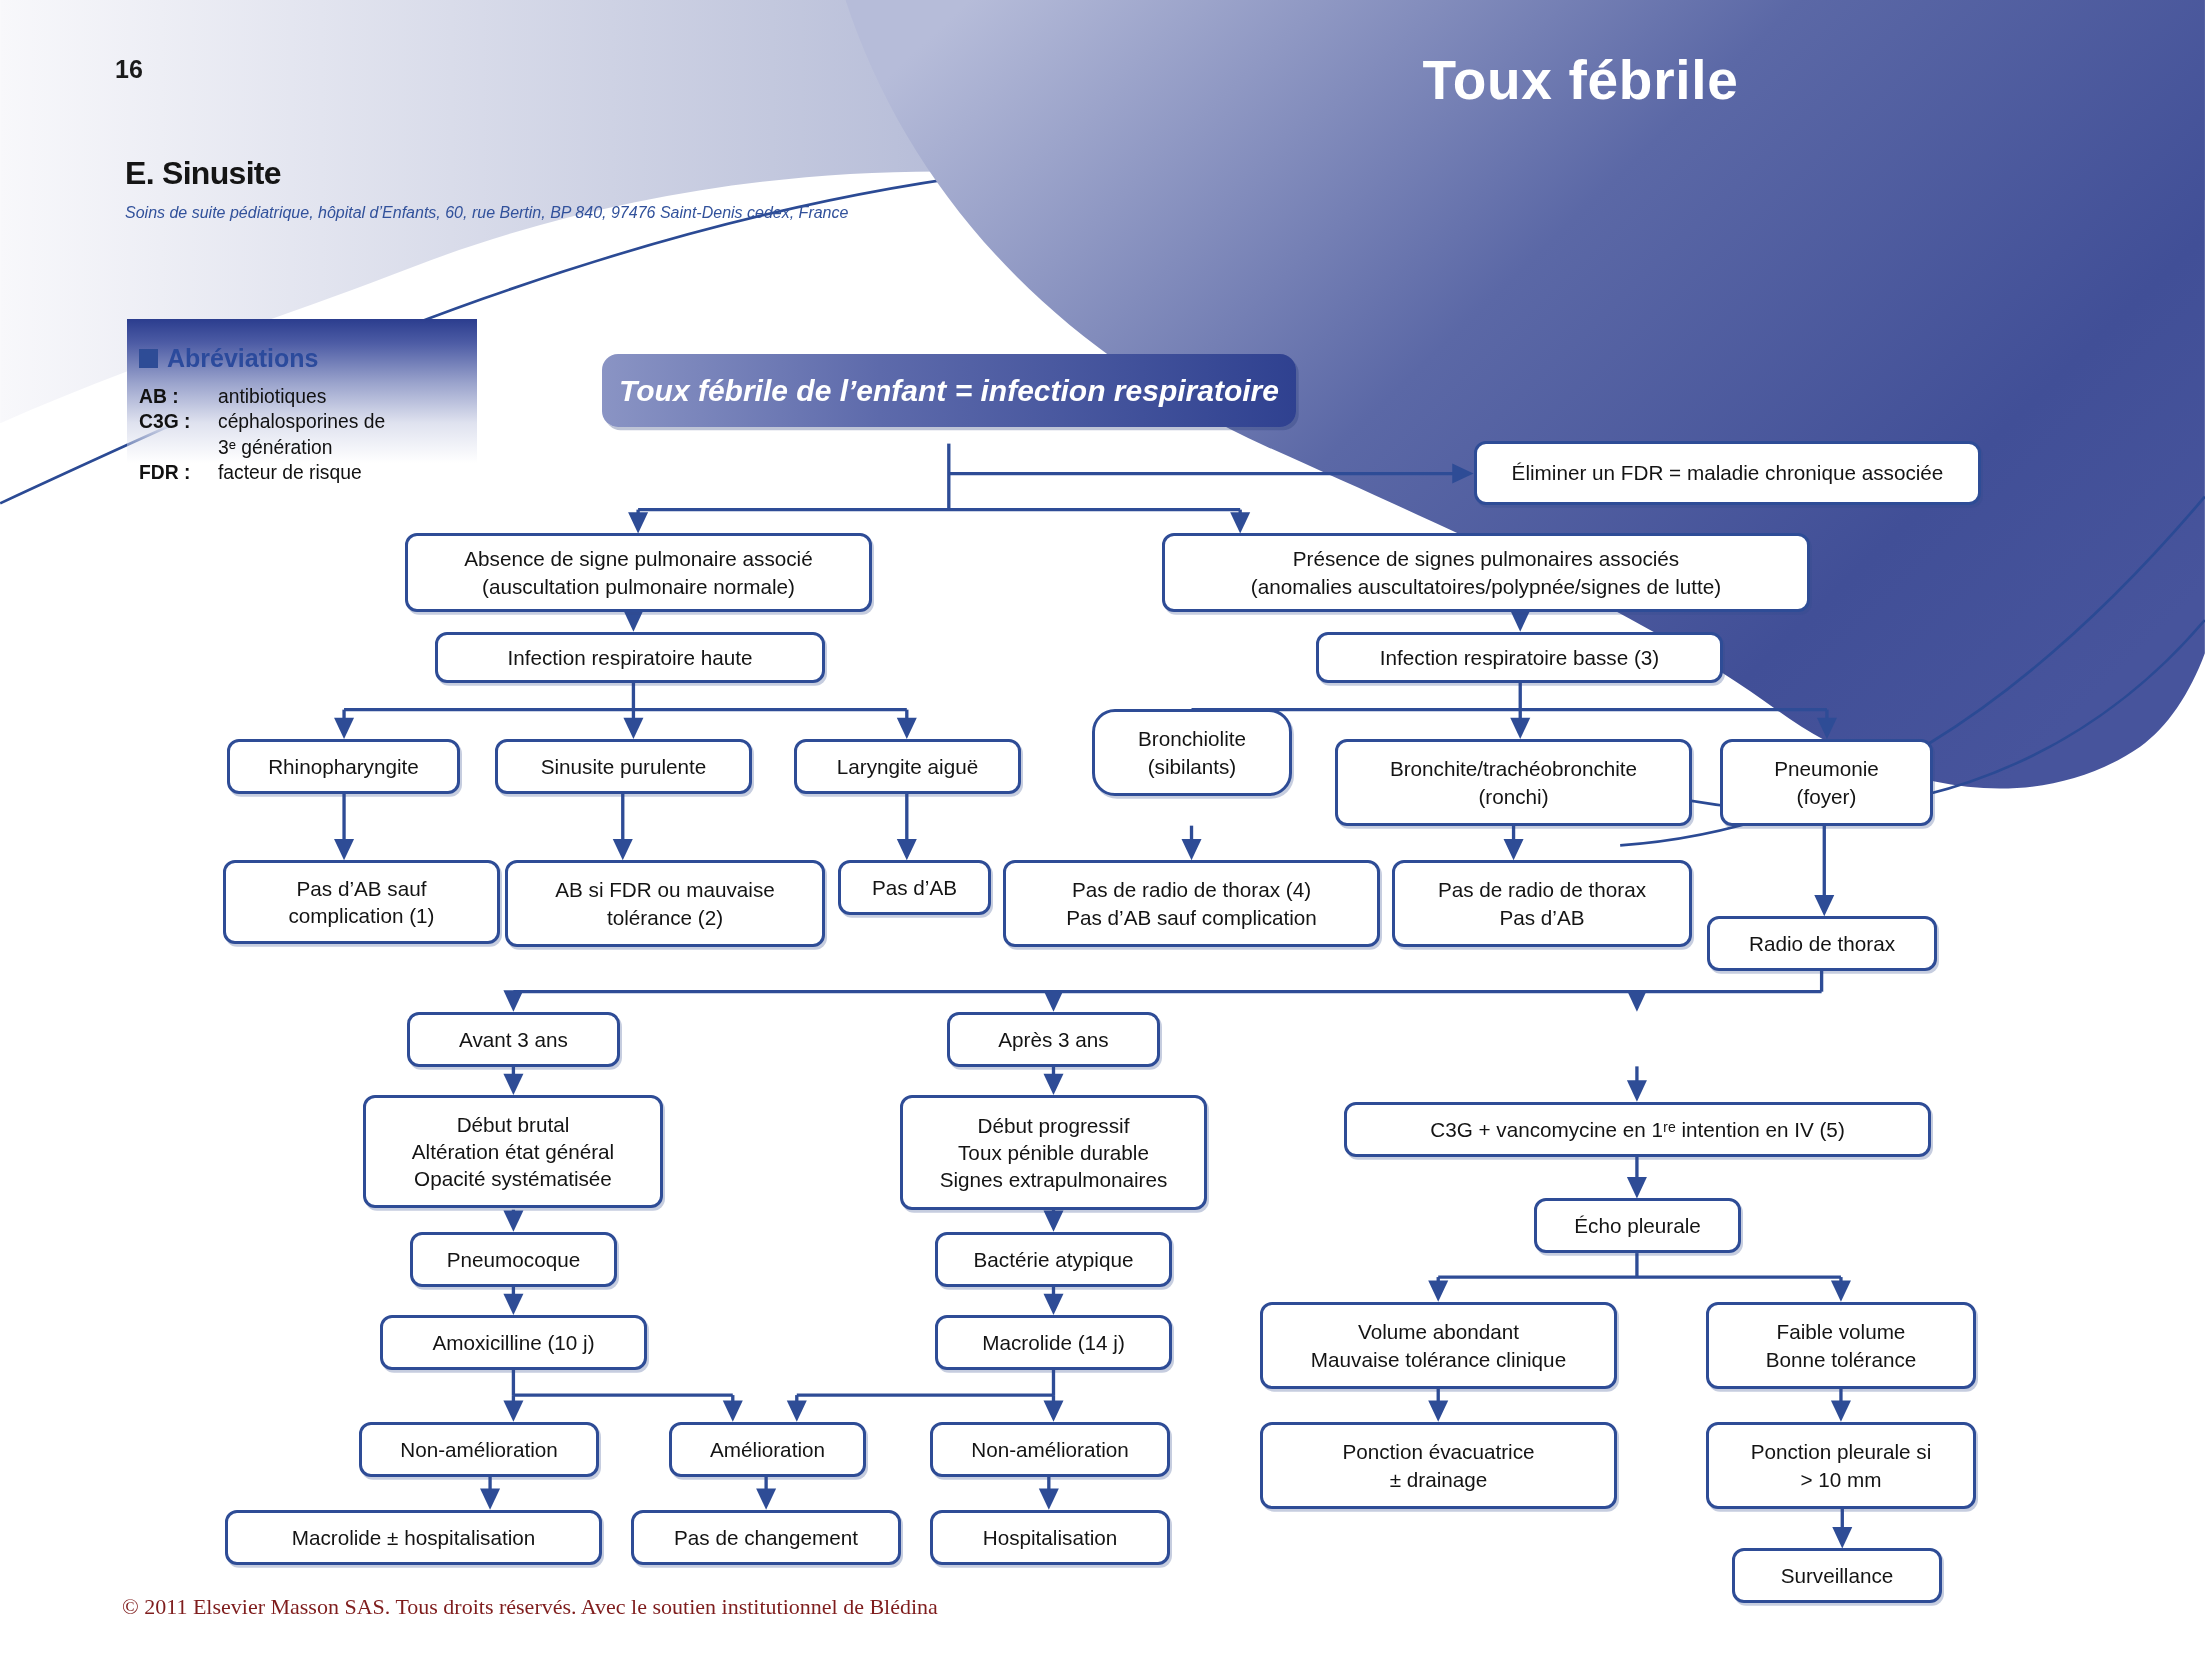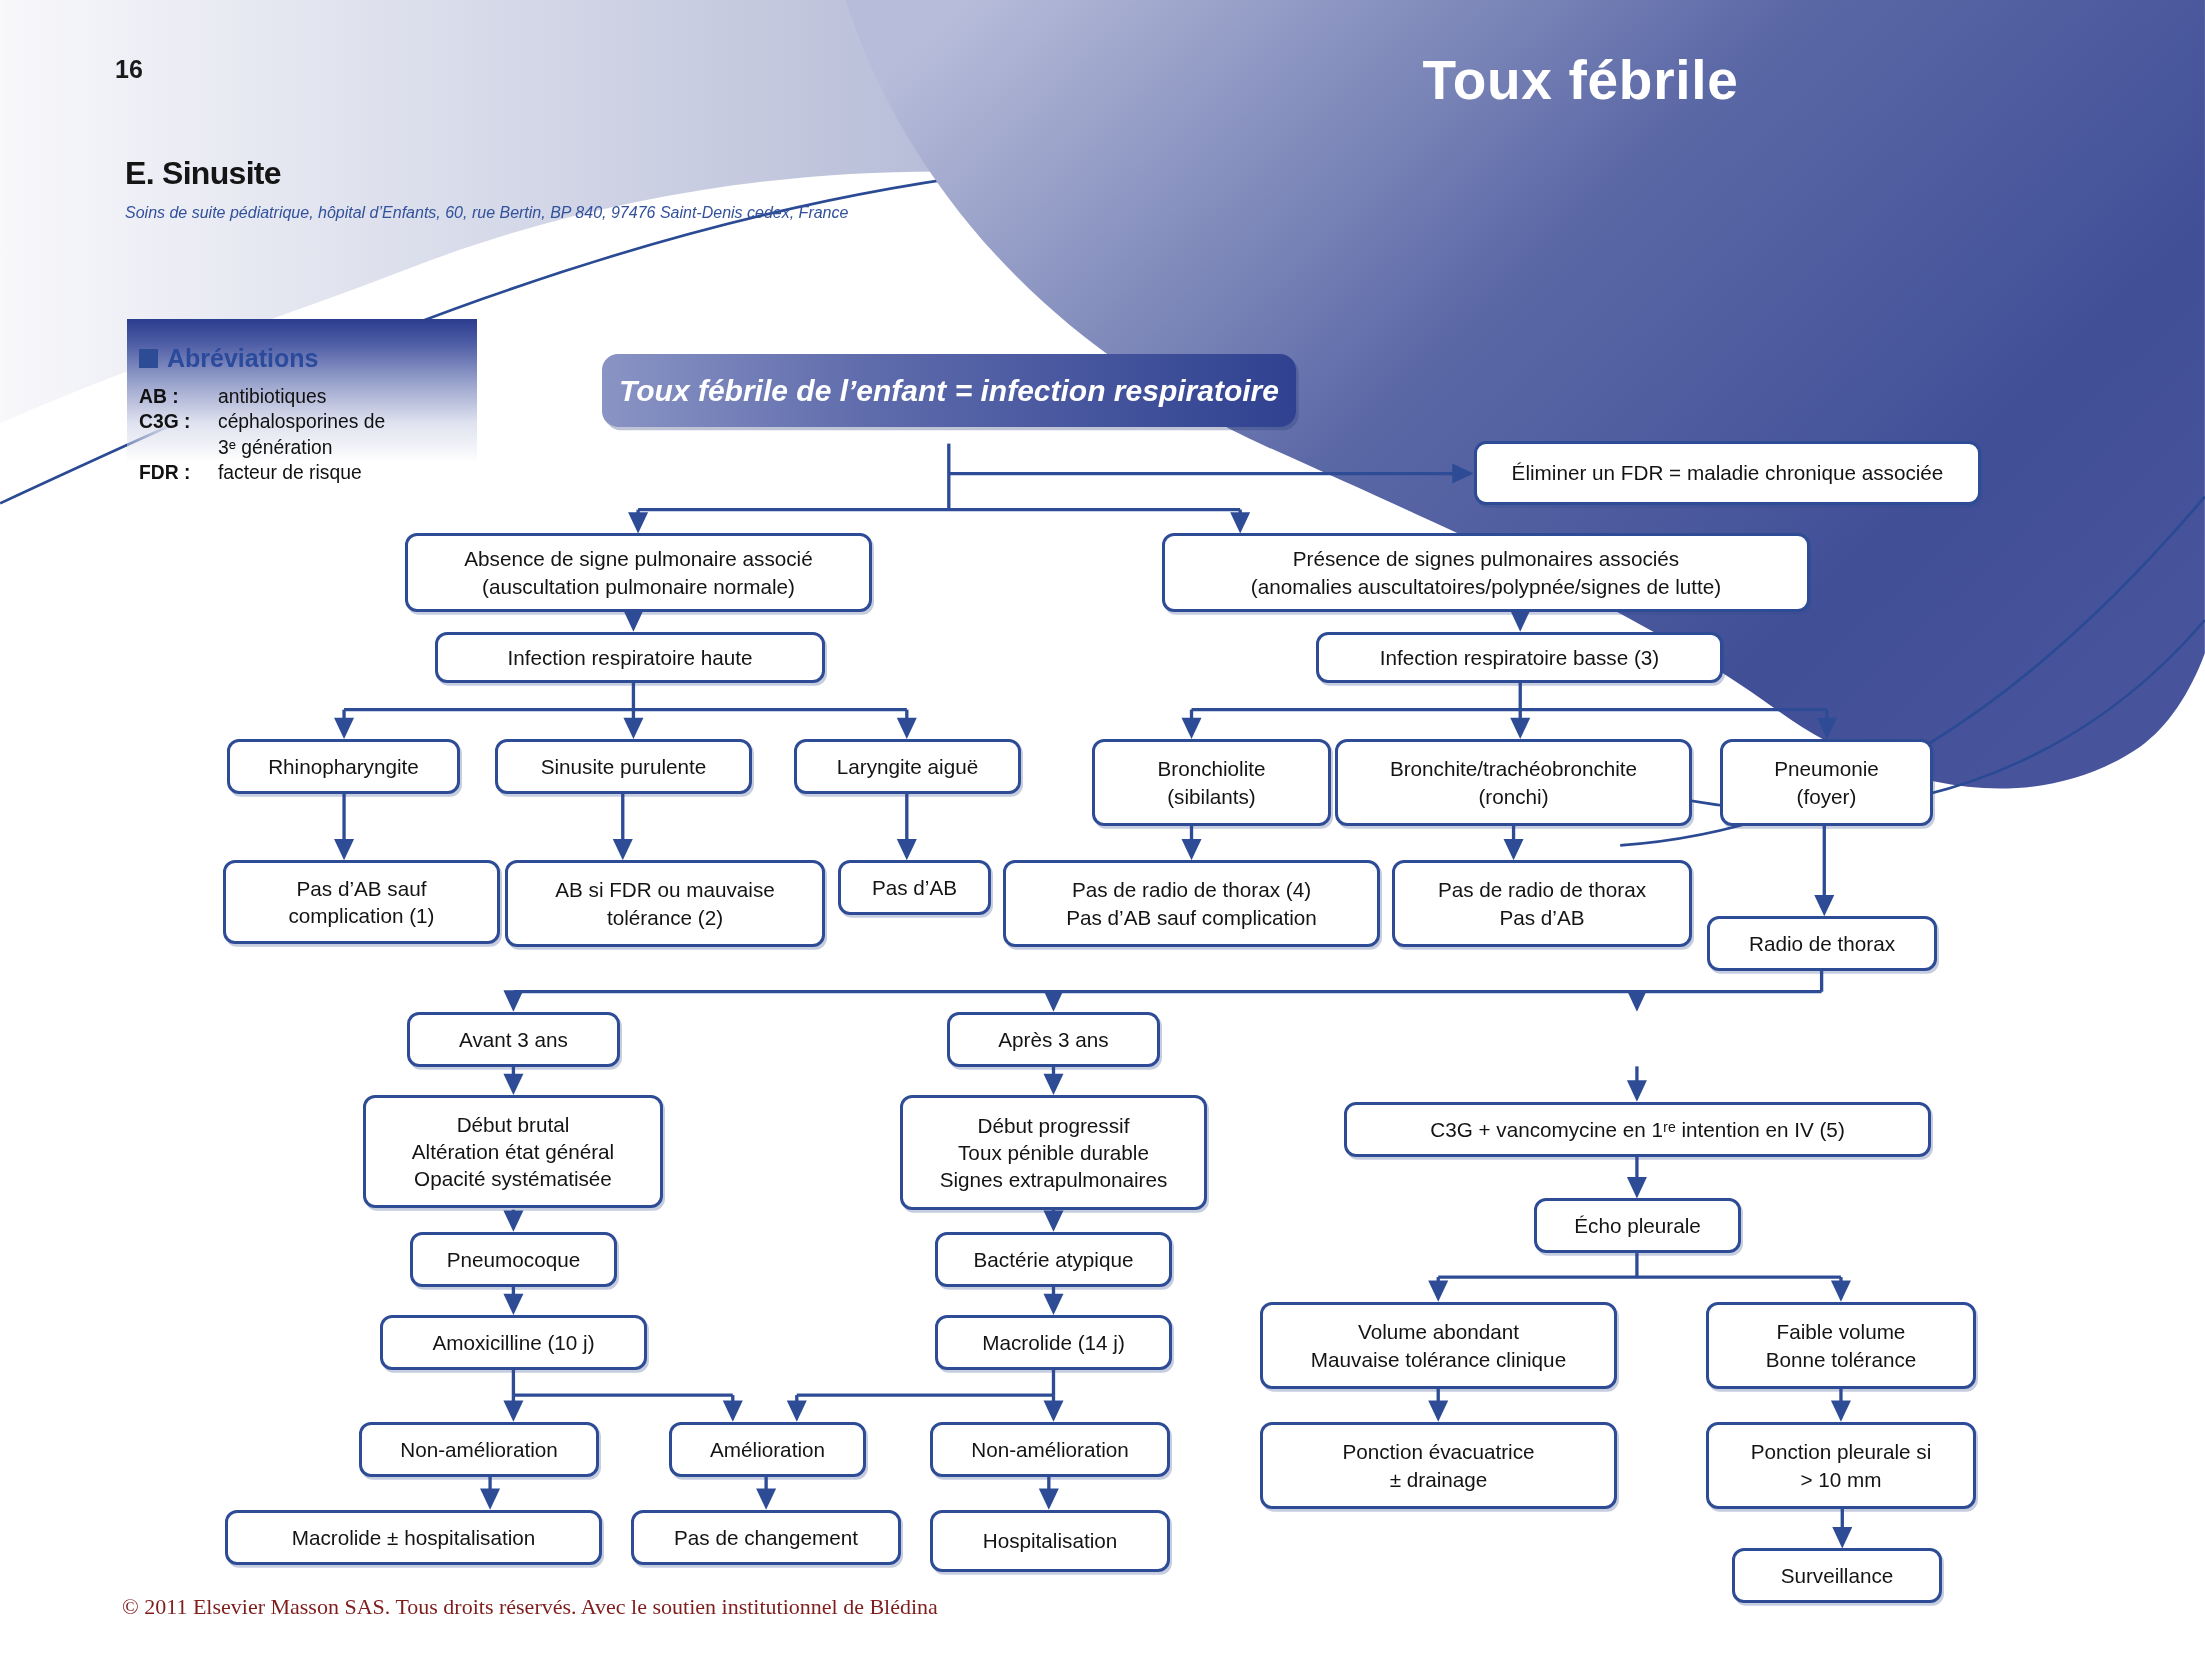--- a/index.html
+++ b/index.html
@@ -221,7 +221,7 @@
       <div class="node" style="left: 794px; top: 739px; width: 227px; height: 55px;">
         <div>Laryngite aiguë</div>
       </div>
-      <div class="node" style="left: 1092px; top: 739px; width: 239px; height: 87px;">
+      <div class="node" style="left: 1092px; top: 709px; width: 200px; height: 87px; border-radius: 23px;">
         <div>Bronchiolite</div>
         <div>(sibilants)</div>
       </div>

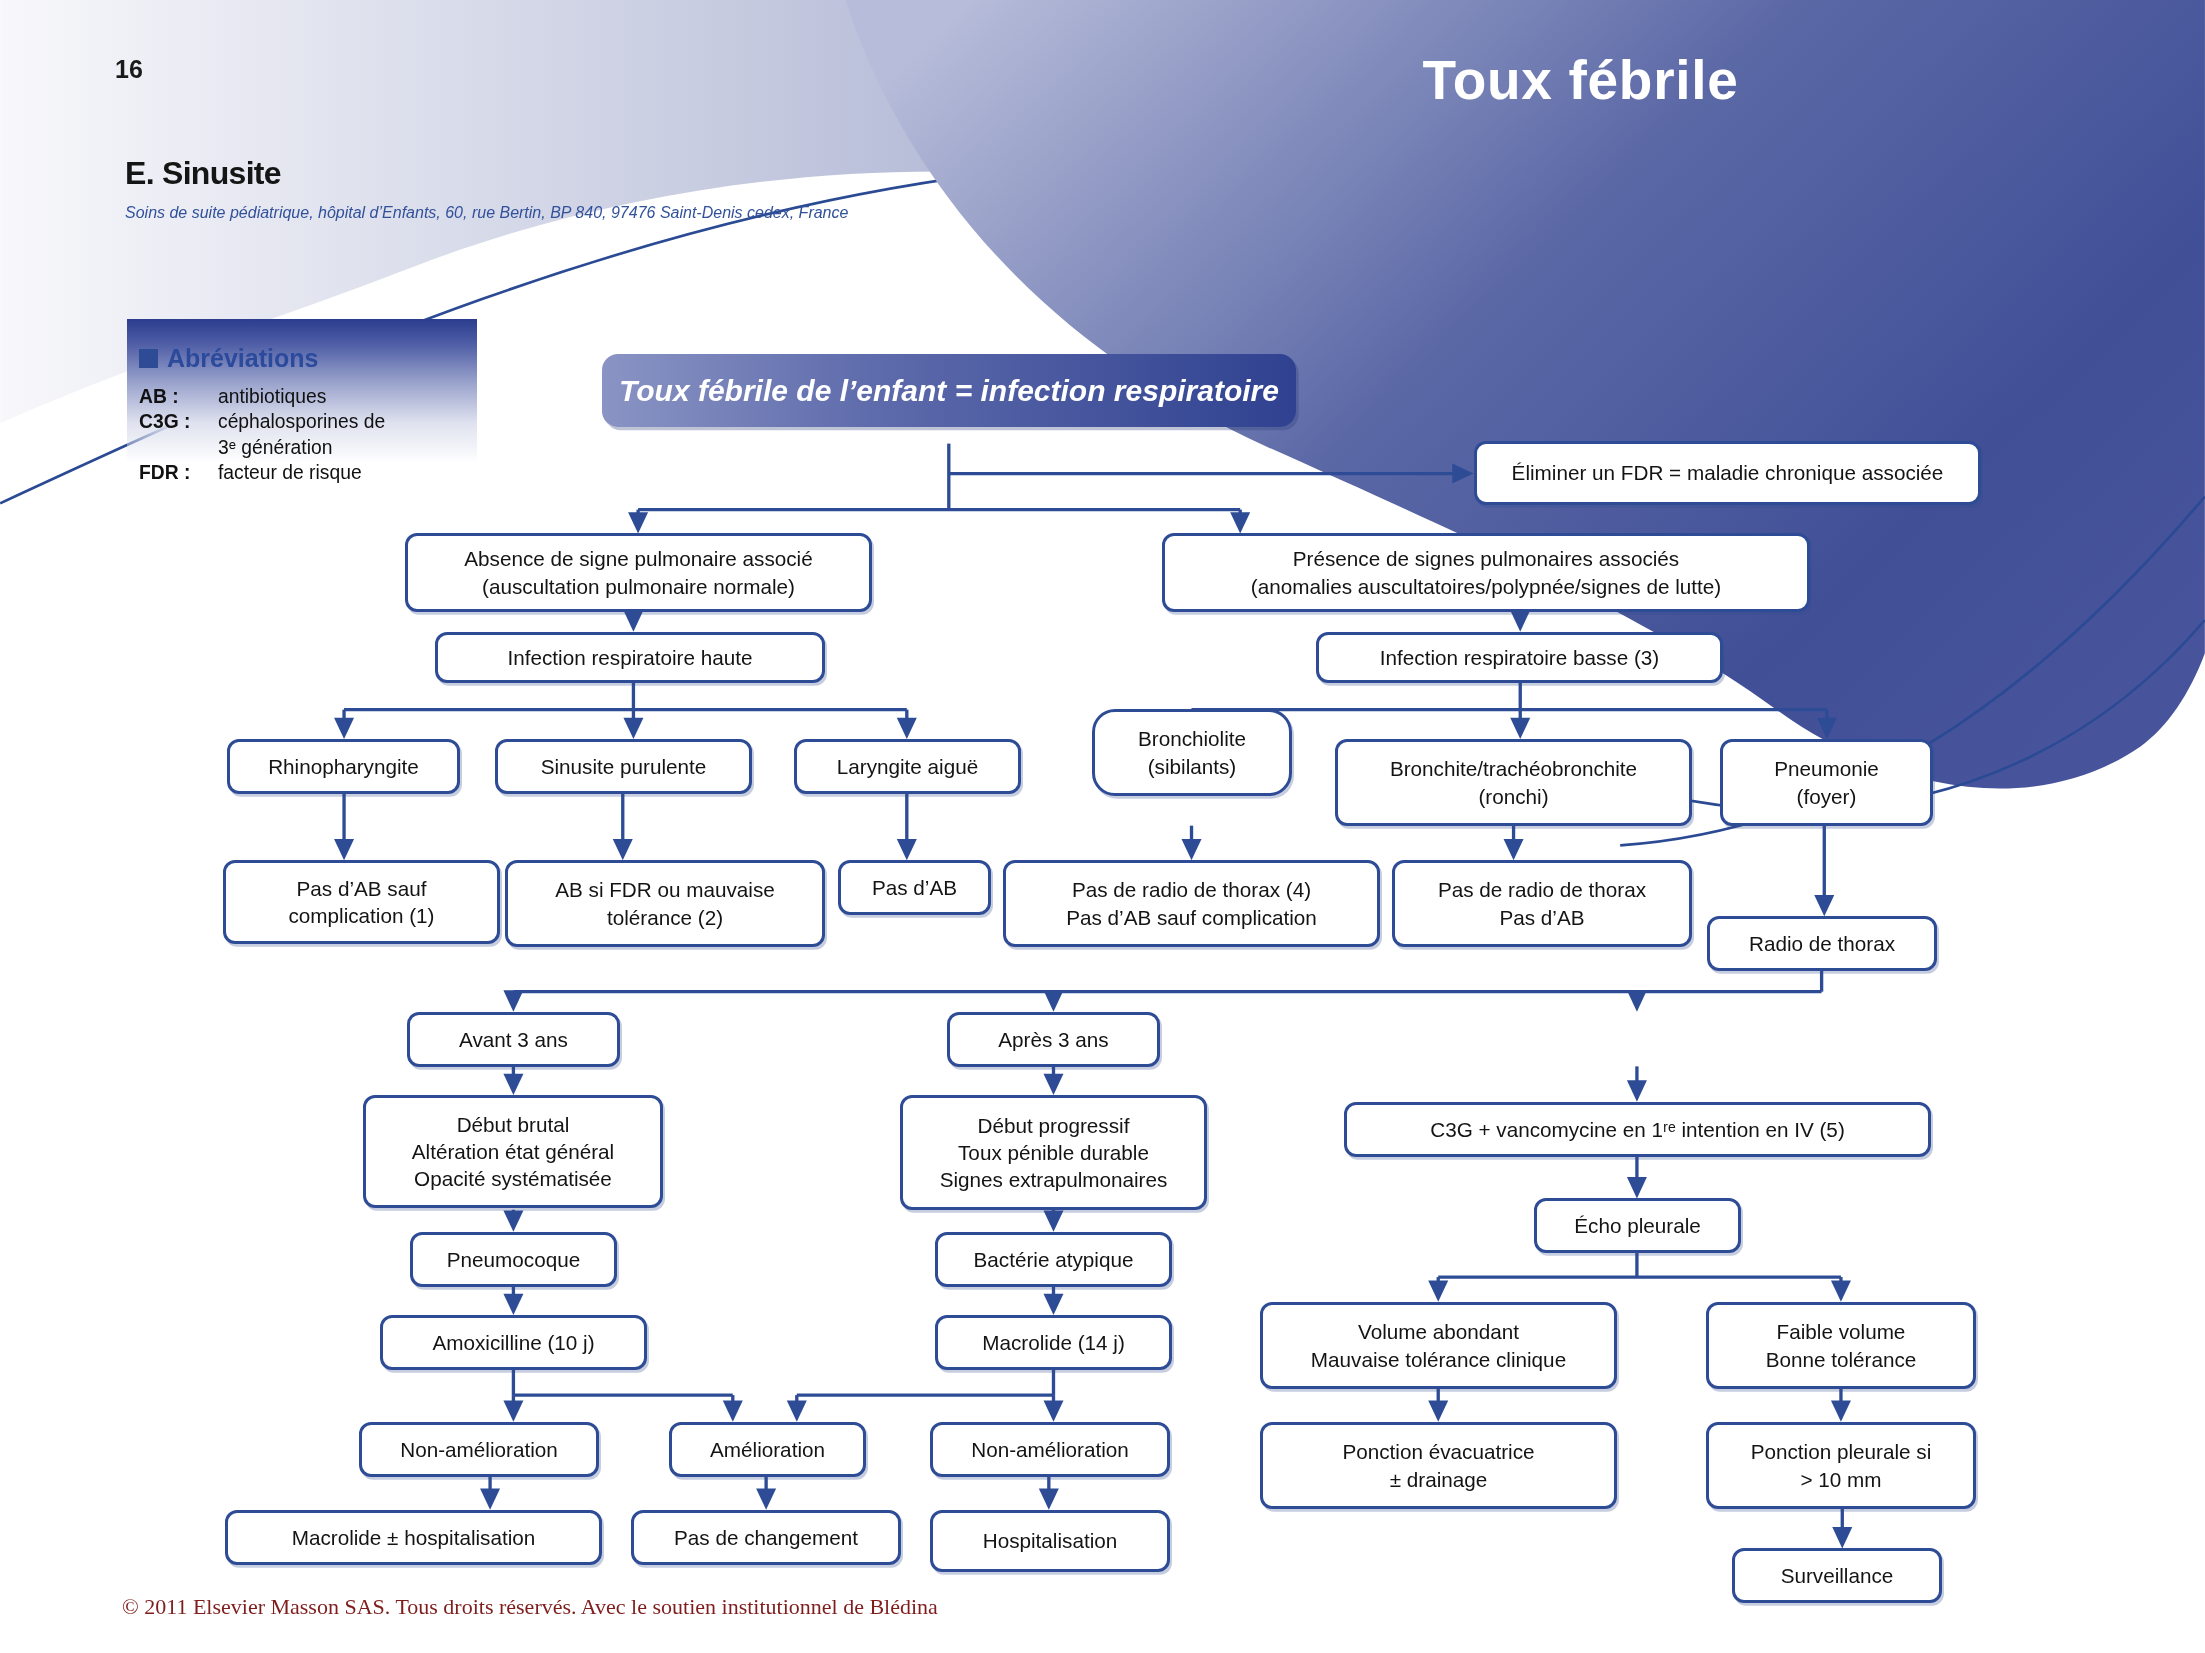--- a/index.html
+++ b/index.html
@@ -312,7 +312,7 @@
       <div class="node" style="left: 631px; top: 1510px; width: 270px; height: 55px;">
         <div>Pas de changement</div>
       </div>
-      <div class="node" style="left: 930px; top: 1510px; width: 240px; height: 62px;">
+      <div class="node" style="left: 930px; top: 1510px; width: 240px; height: 55px;">
         <div>Hospitalisation</div>
       </div>
       <div class="node" style="left: 1260px; top: 1422px; width: 357px; height: 87px;">

